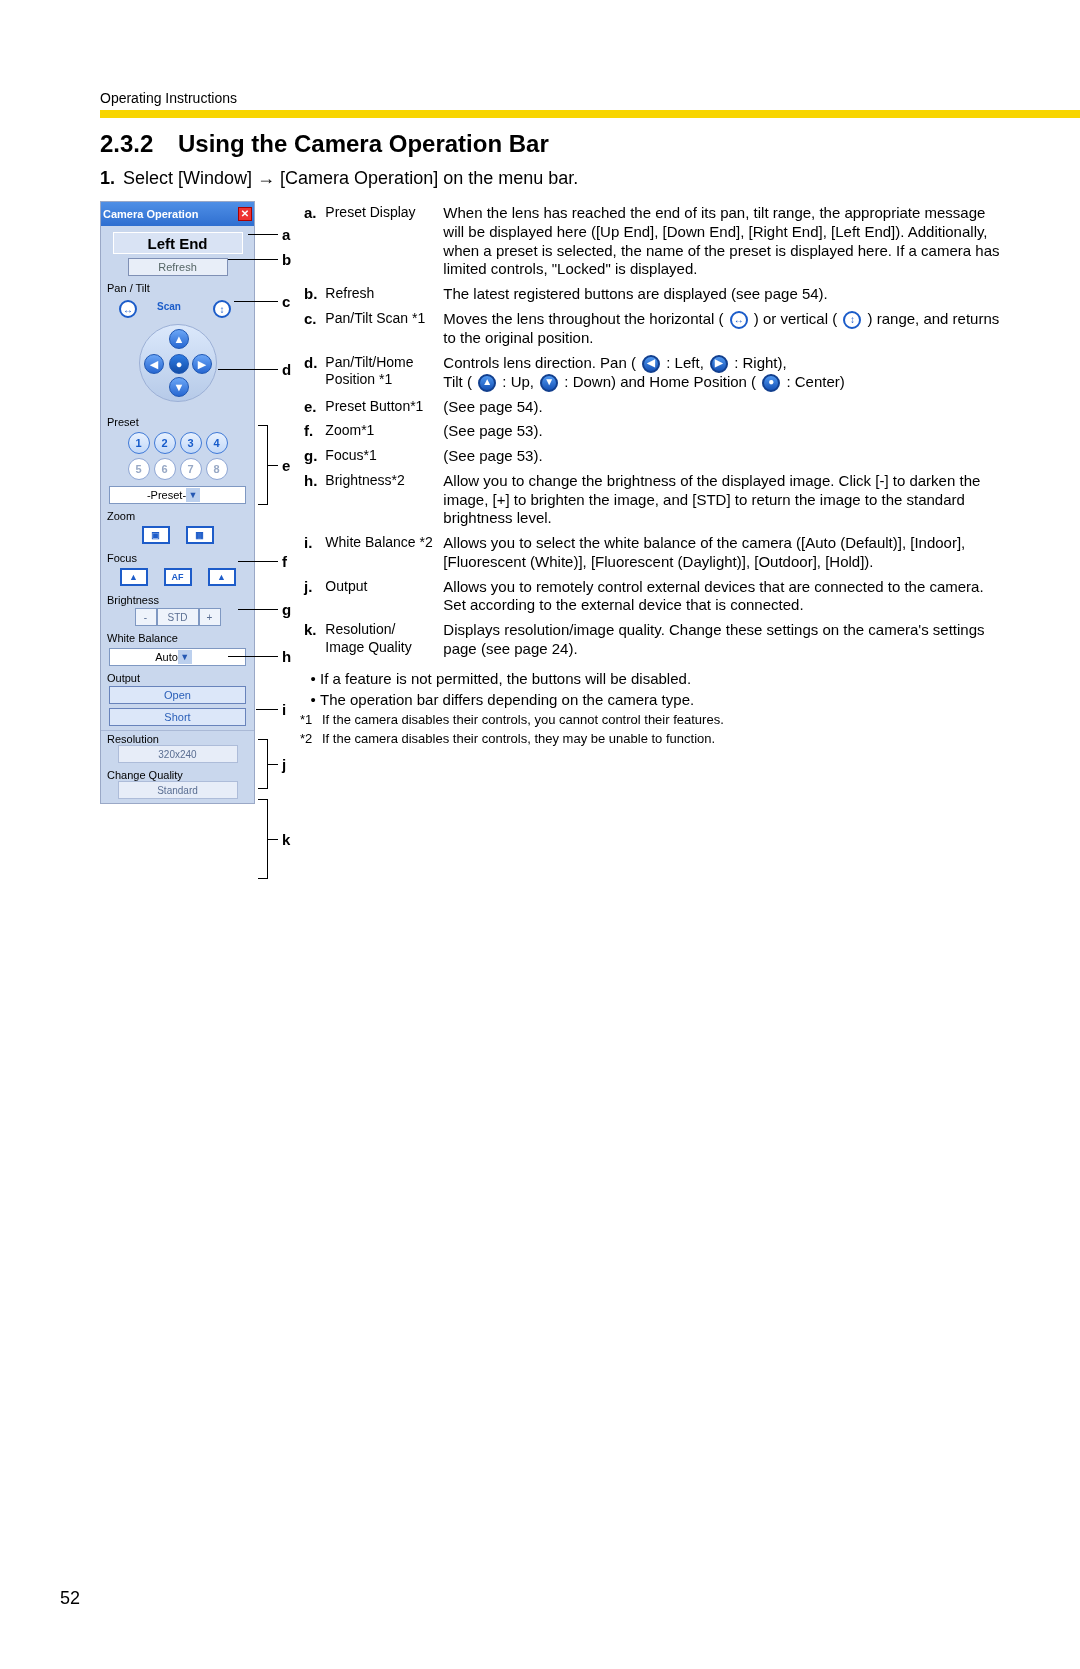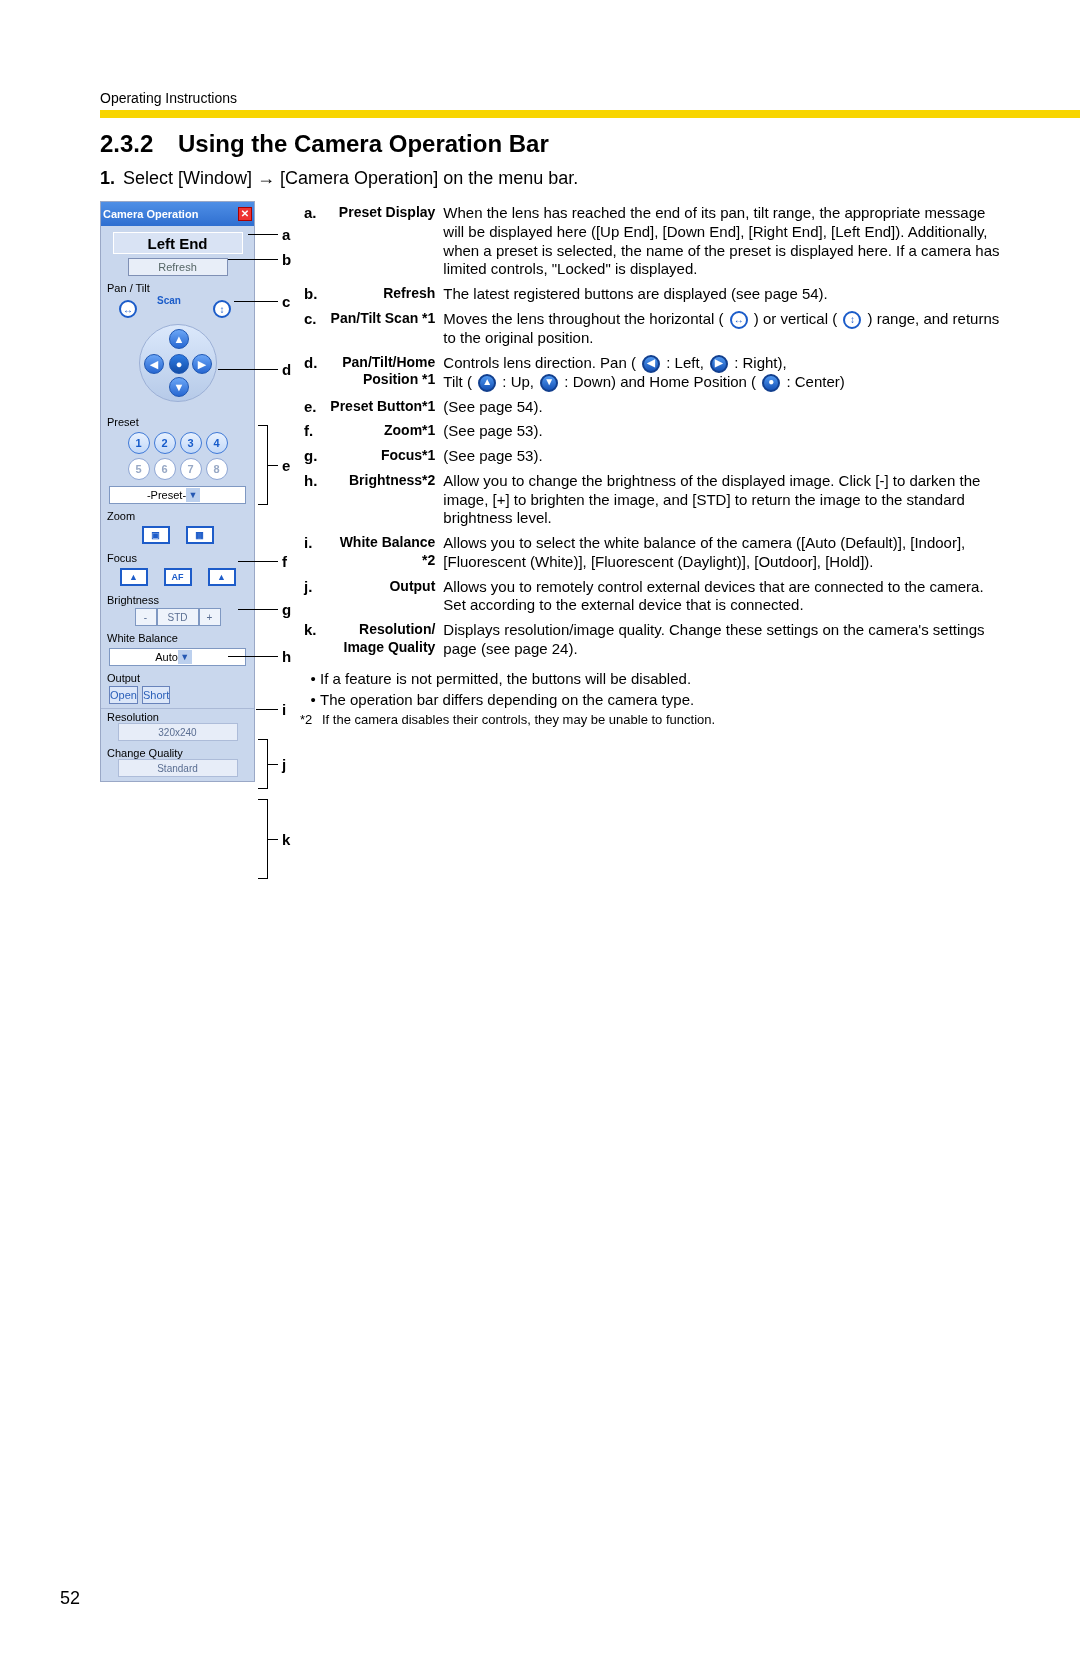--- a/index.html
+++ b/index.html
@@ -135,7 +135,7 @@
   .defs table { border-collapse: collapse; width:100%; }
   .defs td { vertical-align: top; padding: 3px 4px; line-height:1.25; }
   .defs td.l { width:18px; font-weight:bold; }
-  .defs td.t { width:118px; font-weight:bold; font-size:14px;text-align:right;}
+  .defs td.t { width:118px; font-weight:normal; font-size:14px;}
   .defs td.d { font-size:15px; }
   .inline-icon{
     display:inline-flex;width:18px;height:18px;border-radius:50%;

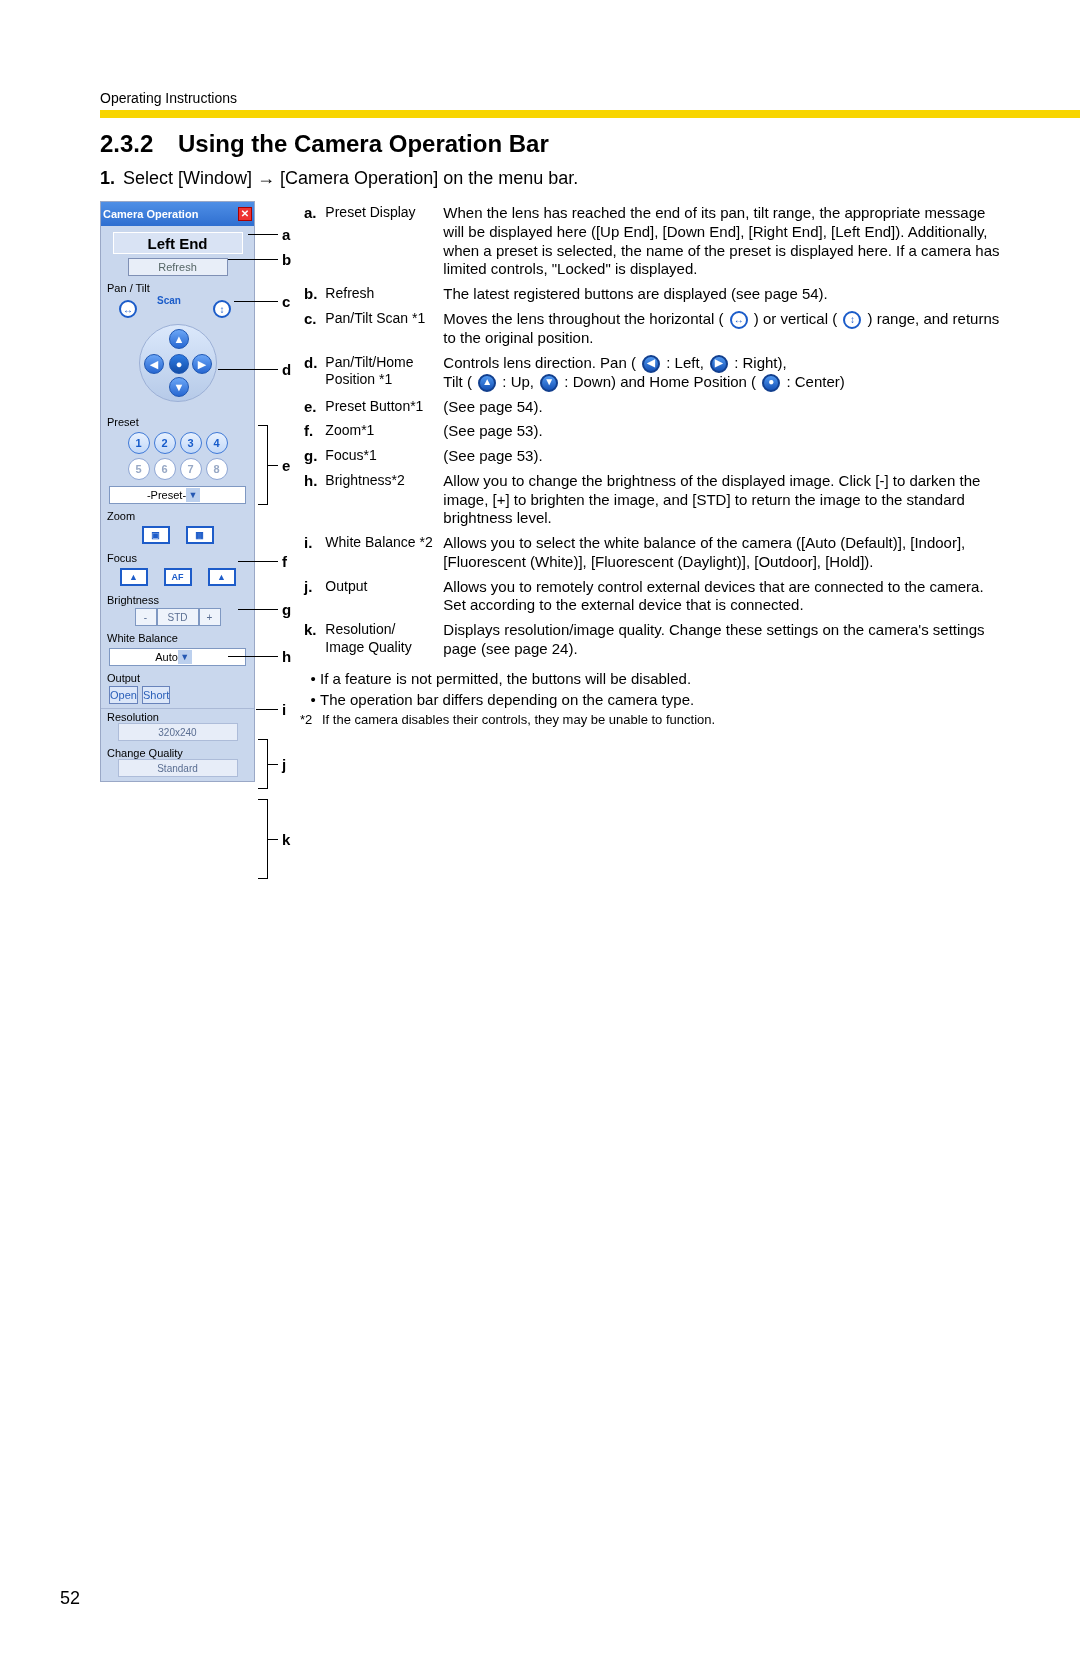--- a/index.html
+++ b/index.html
@@ -80,7 +80,7 @@
     color:#1b5cc9;font-size:10px;font-weight:bold;
   }
   .scan-left-icon{ left:18px;} .scan-right-icon{ left:112px; }
-  .scan-label{ position:absolute; top:1px; left:56px; color:#1b5cc9;font-size:10px;font-weight:bold;}
+  .scan-label{ position:absolute; top:7px; left:56px; color:#1b5cc9;font-size:10px;font-weight:bold;}
   .dpad {
     position:absolute; top:30px; left:38px; width:78px;height:78px;
     border-radius:50%; background:linear-gradient(#dbe8fb,#b6cae8);

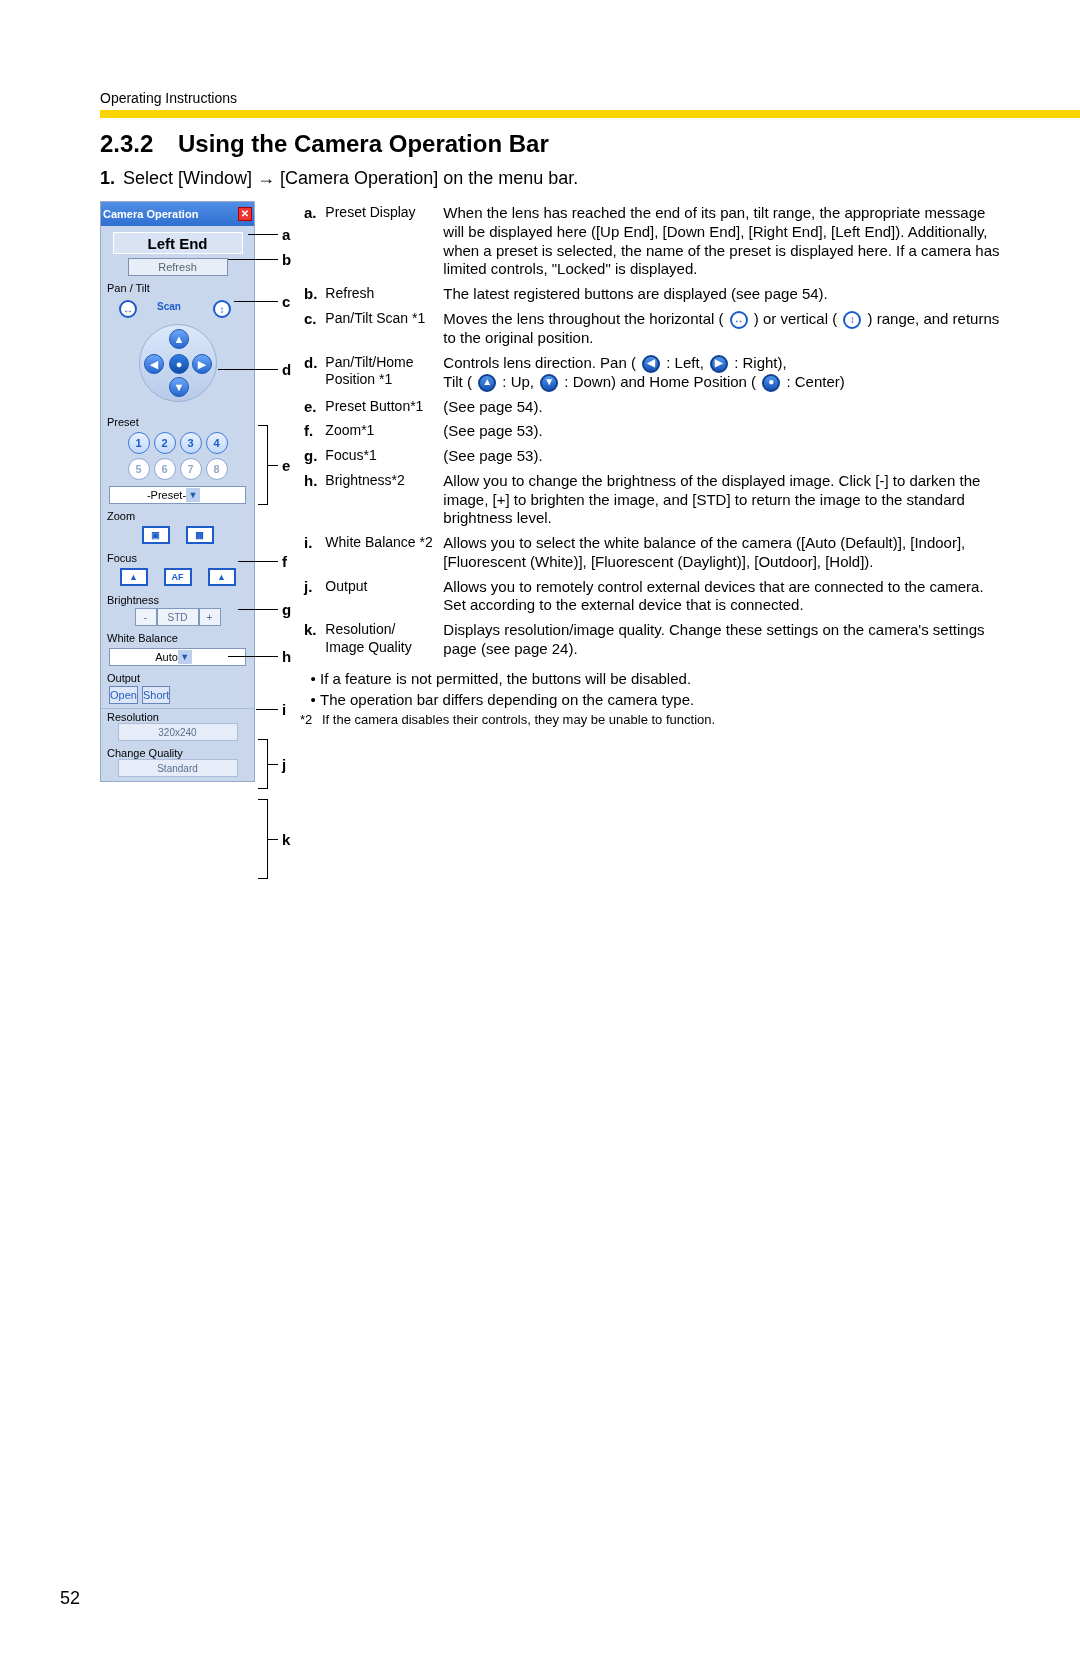--- a/index.html
+++ b/index.html
@@ -116,7 +116,7 @@
     display:flex;align-items:center;justify-content:center;font-size:10px;color:#5a6e92;
   }
   .bright-row .m{width:22px;} .bright-row .s{width:42px;} .bright-row .p{width:22px;}
-  .output-buttons{padding:2px 8px 4px;display:flex;gap:4px;}
+  .output-buttons{padding:2px 8px 4px;display:flex;flex-direction:column;gap:4px;}
   .output-buttons div{
     height:18px;border:1px solid #6883bb;background:#dce7f9;color:#2a5fb8;
     display:flex;align-items:center;justify-content:center;font-size:11px;

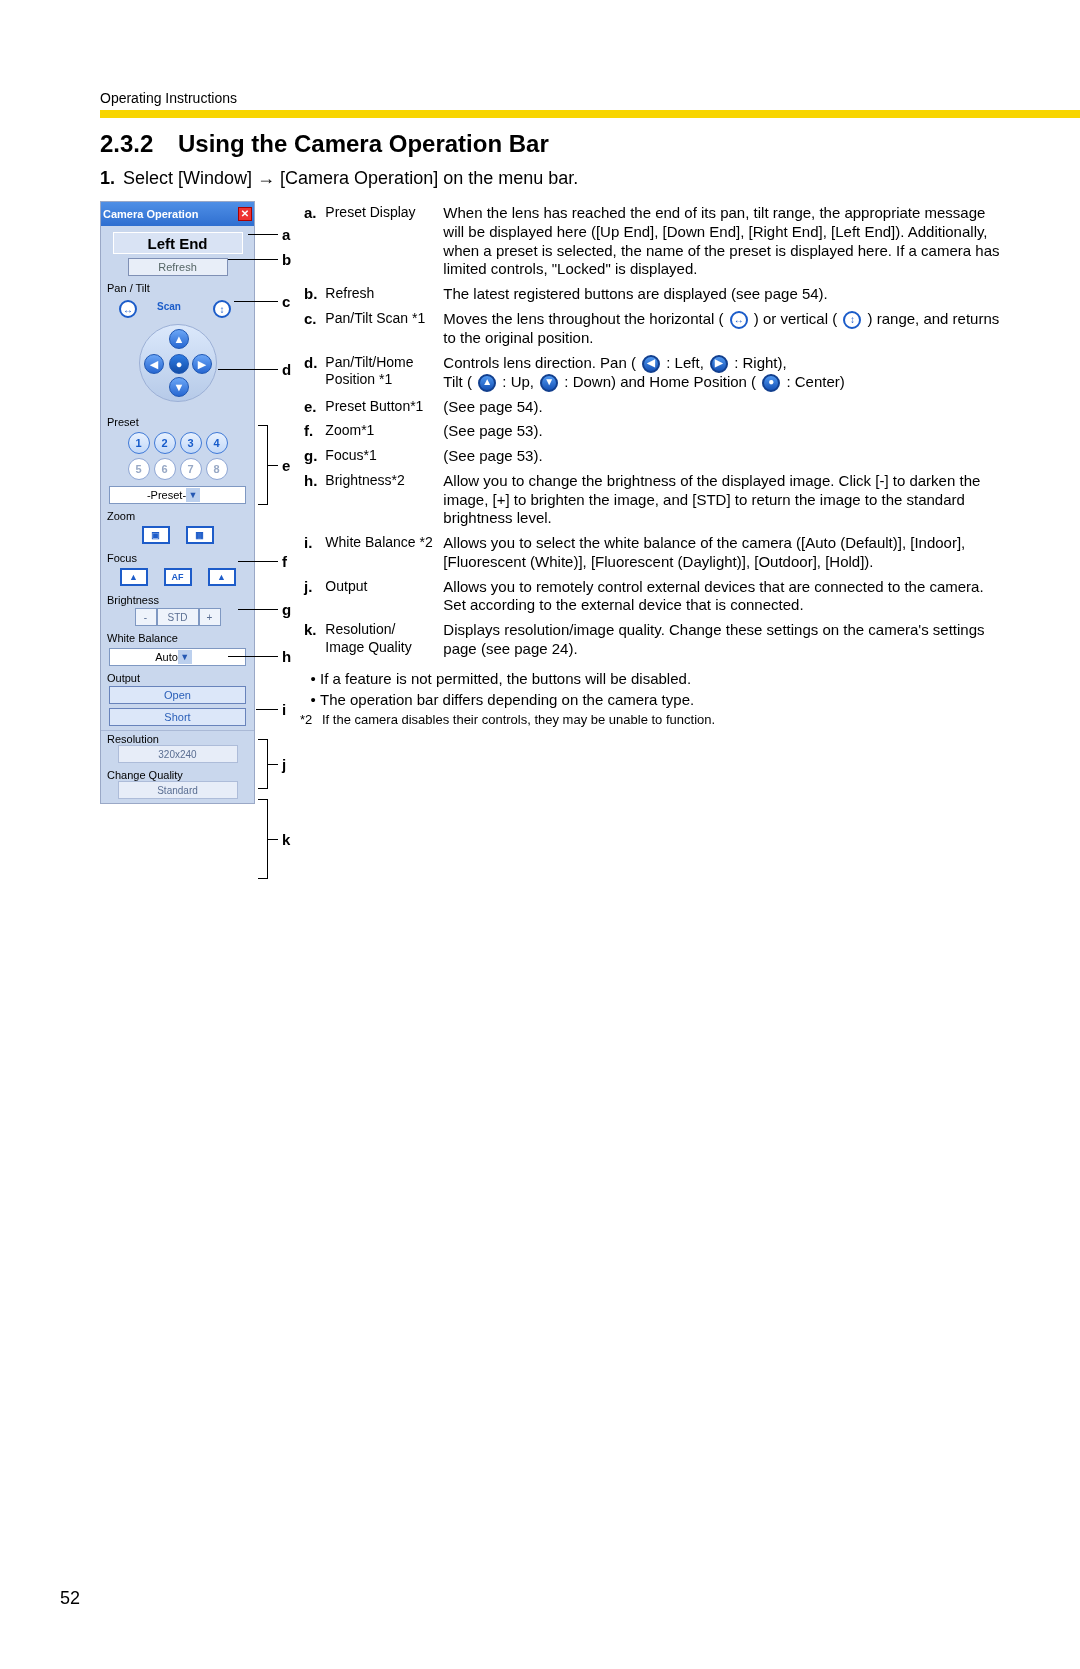--- a/index.html
+++ b/index.html
@@ -348,6 +348,7 @@
         <li class="bullet">If a feature is not permitted, the buttons will be disabled.</li>
         <li class="bullet">The operation bar differs depending on the camera type.</li>
       </ul>
+      <div class="foot"><span class="lab">*1</span><span>If the camera disables their controls, you cannot control their features.</span></div>
       <div class="foot"><span class="lab">*2</span><span>If the camera disables their controls, they may be unable to function.</span></div>
     </div>
   </div>

